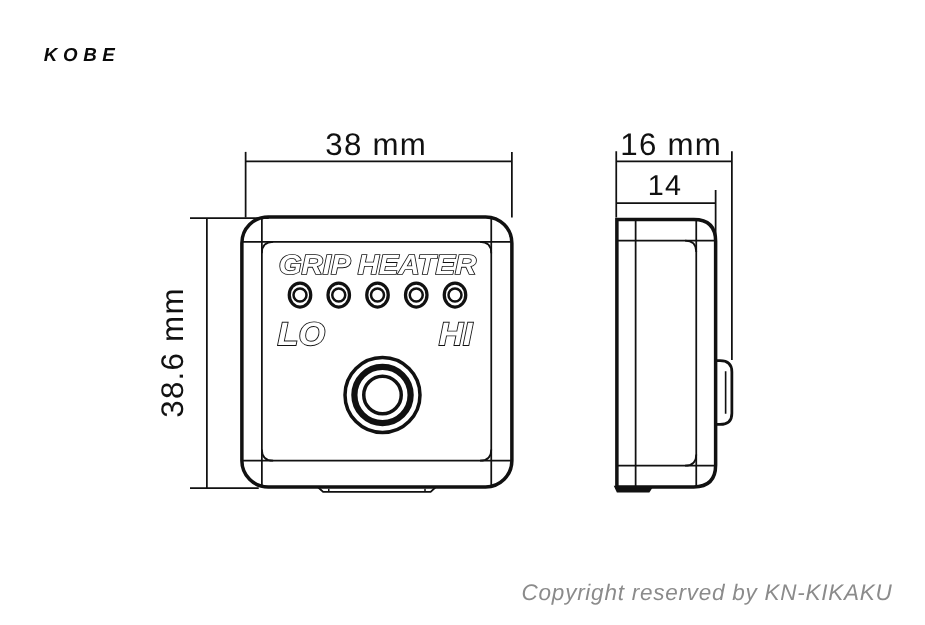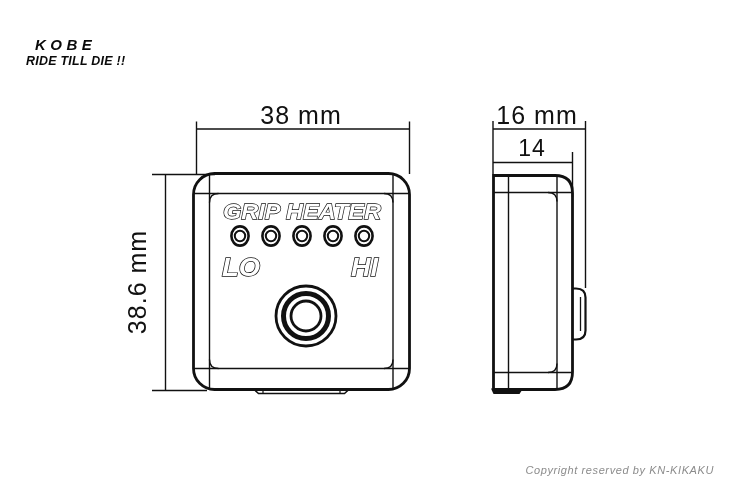--- a/index.html
+++ b/index.html
@@ -26,7 +26,6 @@
 
 <div class="logo">
   <div class="logo-kobe">KOBE</div>
-  <div><span class="logo-tagline">RIDE TILL DIE !!</span></div>
 </div>
 
 <svg class="drawing" width="740" height="500" viewBox="0 0 740 500">

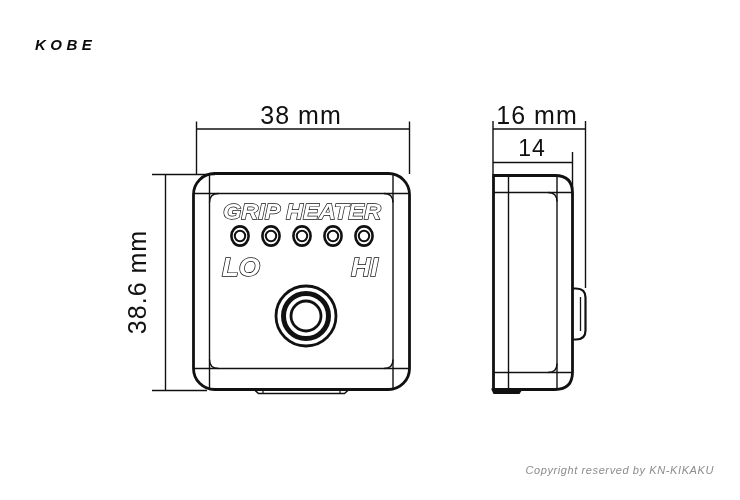--- a/index.html
+++ b/index.html
@@ -18,7 +18,7 @@
            transform:scale(0.95,1.02);transform-origin:top left;margin-top:1px;}
   .logo-tagline{font-style:italic;font-weight:bold;font-size:13.5px;display:inline-block;
            transform:scaleX(0.92);transform-origin:left;margin-top:2px;letter-spacing:0.3px;white-space:nowrap;}
-  .copyright{position:absolute;right:26px;top:464px;font-style:italic;font-size:11px;
+  .copyright{position:absolute;right:26px;top:464px;font-style:italic;font-size:18px;
            color:#8b8b8b;letter-spacing:0.6px;}
 </style>
 </head>

